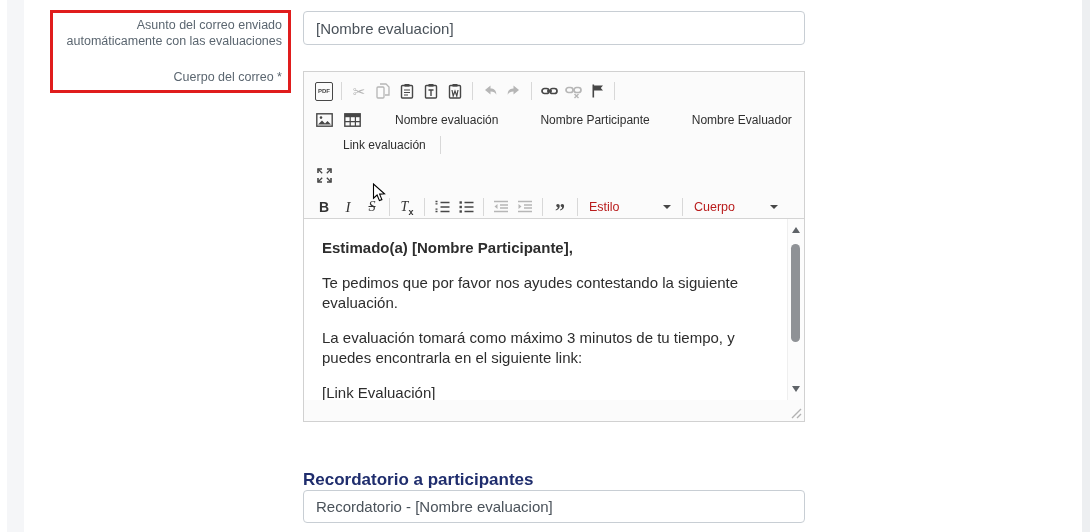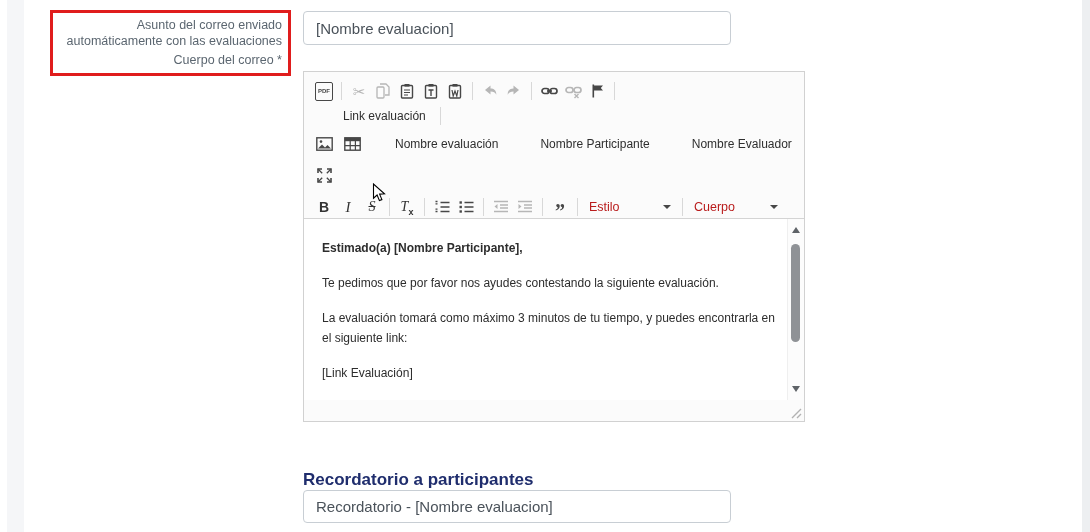--- a/index.html
+++ b/index.html
@@ -9,7 +9,7 @@
   .right-strip{position:absolute;right:0;top:0;width:8px;height:100%;background:#edeff1;}
 
   
-  .red-box{position:absolute;left:50px;top:10px;width:241px;height:66px;border:3px solid #e01d1d;
+  .red-box{position:absolute;left:50px;top:10px;width:241px;height:83px;border:3px solid #e01d1d;
            box-sizing:border-box;display:flex;flex-direction:column;justify-content:space-between;
            padding:4px 6px 5px 4px;background:#fff;}
   .field-label{color:#5b6670;font-size:12.5px;line-height:16px;text-align:right;}

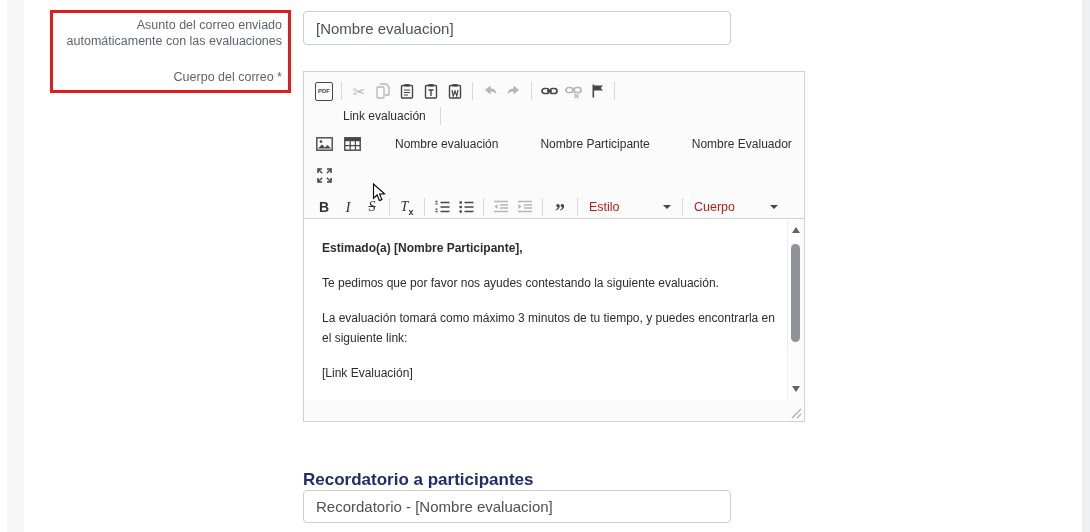--- a/index.html
+++ b/index.html
@@ -15,7 +15,7 @@
   .field-label{color:#5b6670;font-size:12.5px;line-height:16px;text-align:right;}
 
   
-  .text-input{position:absolute;left:303px;width:428px;height:34px;border:1px solid #c8ced4;
+  .text-input{position:absolute;left:303px;width:502px;height:34px;border:1px solid #c8ced4;
               border-radius:4px;background:#fff;box-sizing:border-box;font-size:15px;color:#4a525a;
               padding:0 12px;display:flex;align-items:center;white-space:nowrap;overflow:hidden;}
 

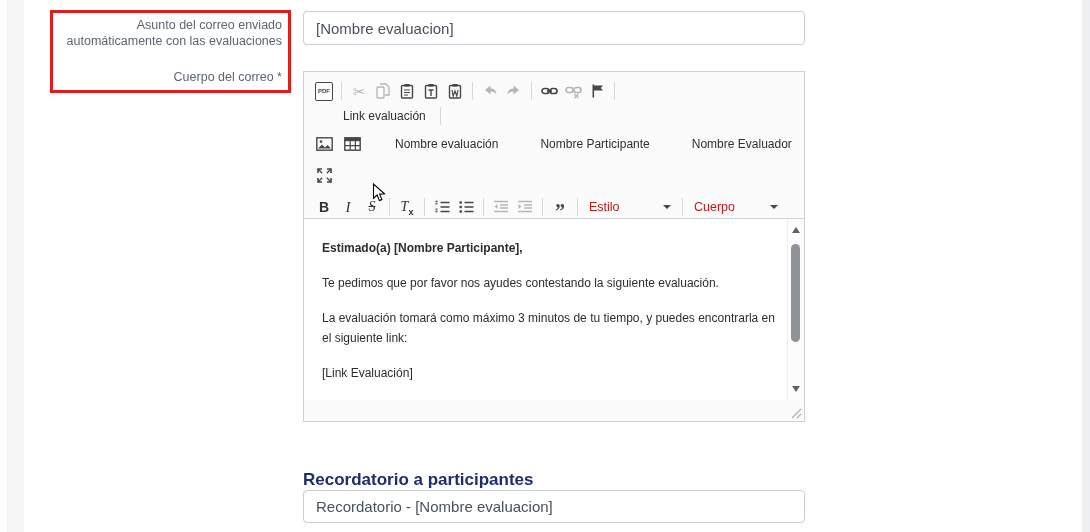--- a/index.html
+++ b/index.html
@@ -151,11 +151,6 @@
         <span class="tb-sep"></span>
       </div>
 
-      <div class="tb-row" style="margin-top:2px;margin-left:22px;">
-        <span class="tb-text-btn">Link evaluación</span>
-        <span class="tb-sep"></span>
-      </div>
-
       <div class="tb-row" style="margin-top:5px;">
         <span class="tb-btn">
           <svg width="17" height="14" viewBox="0 0 17 14">
@@ -174,6 +169,11 @@
         <span class="tb-text-btn" style="margin-left:22px;">Nombre evaluación</span>
         <span class="tb-text-btn" style="margin-left:24px;">Nombre Participante</span>
         <span class="tb-text-btn" style="margin-left:24px;">Nombre Evaluador</span>
+      </div>
+
+      <div class="tb-row" style="margin-top:2px;margin-left:22px;">
+        <span class="tb-text-btn">Link evaluación</span>
+        <span class="tb-sep"></span>
       </div>
 
       <div class="tb-row" style="margin-top:7px;">

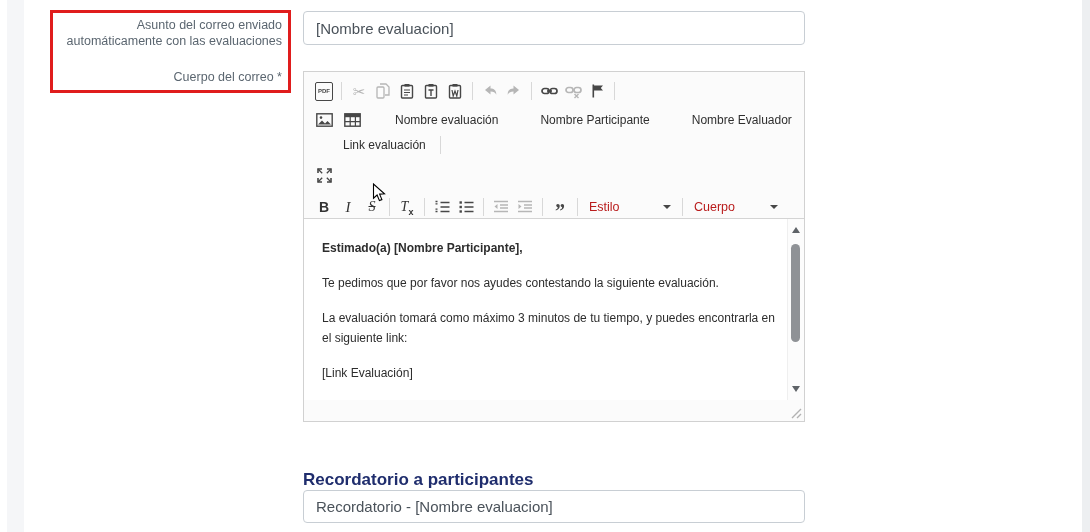--- a/index.html
+++ b/index.html
@@ -45,7 +45,7 @@
   .content{position:absolute;left:0;top:146px;right:0;height:183px;background:#fff;
            border-top:1px solid #d4d4d4;border-bottom:1px solid #d4d4d4;box-sizing:border-box;}
   .content-text{position:absolute;left:0;top:0;right:17px;bottom:0;overflow:hidden;padding:4px 6px 0 18px;}
-  .content-text p{margin:15px 0;font-size:12px;line-height:20px;color:#2d2d2d;}
+  .content-text p{margin:15px 0;font-size:15px;line-height:20px;color:#2d2d2d;}
   .content-text p.lead{font-weight:bold;}
 
   .scrollbar{position:absolute;top:0;right:0;width:16px;bottom:0;background:#fcfcfc;border-left:1px solid #efefef;}

